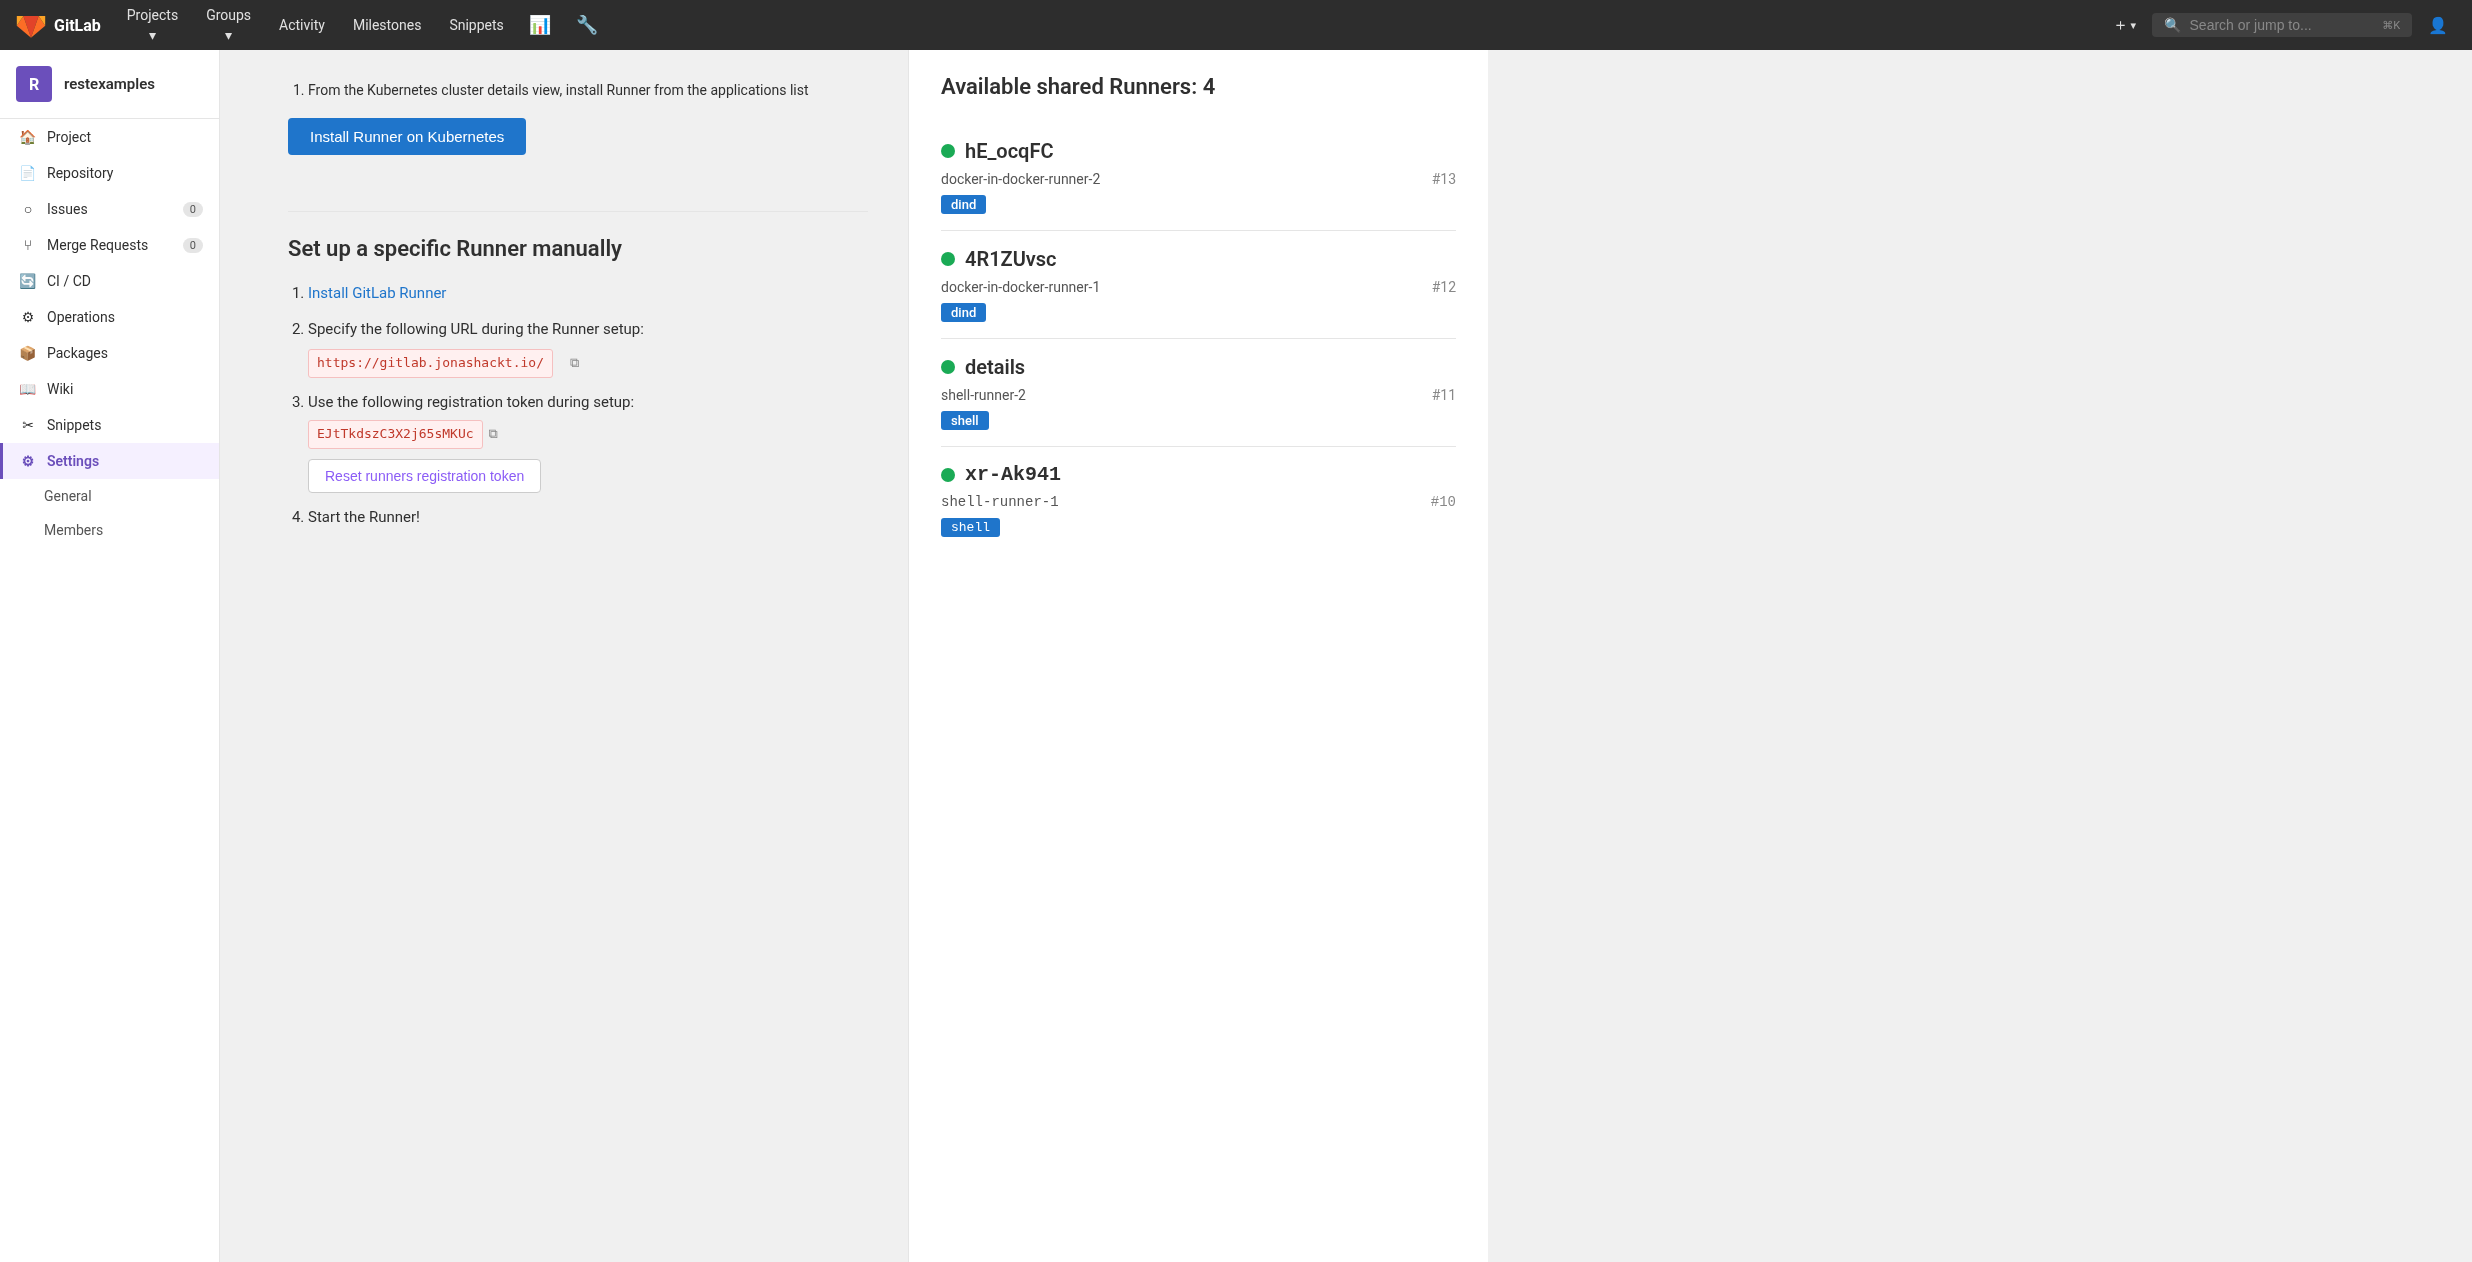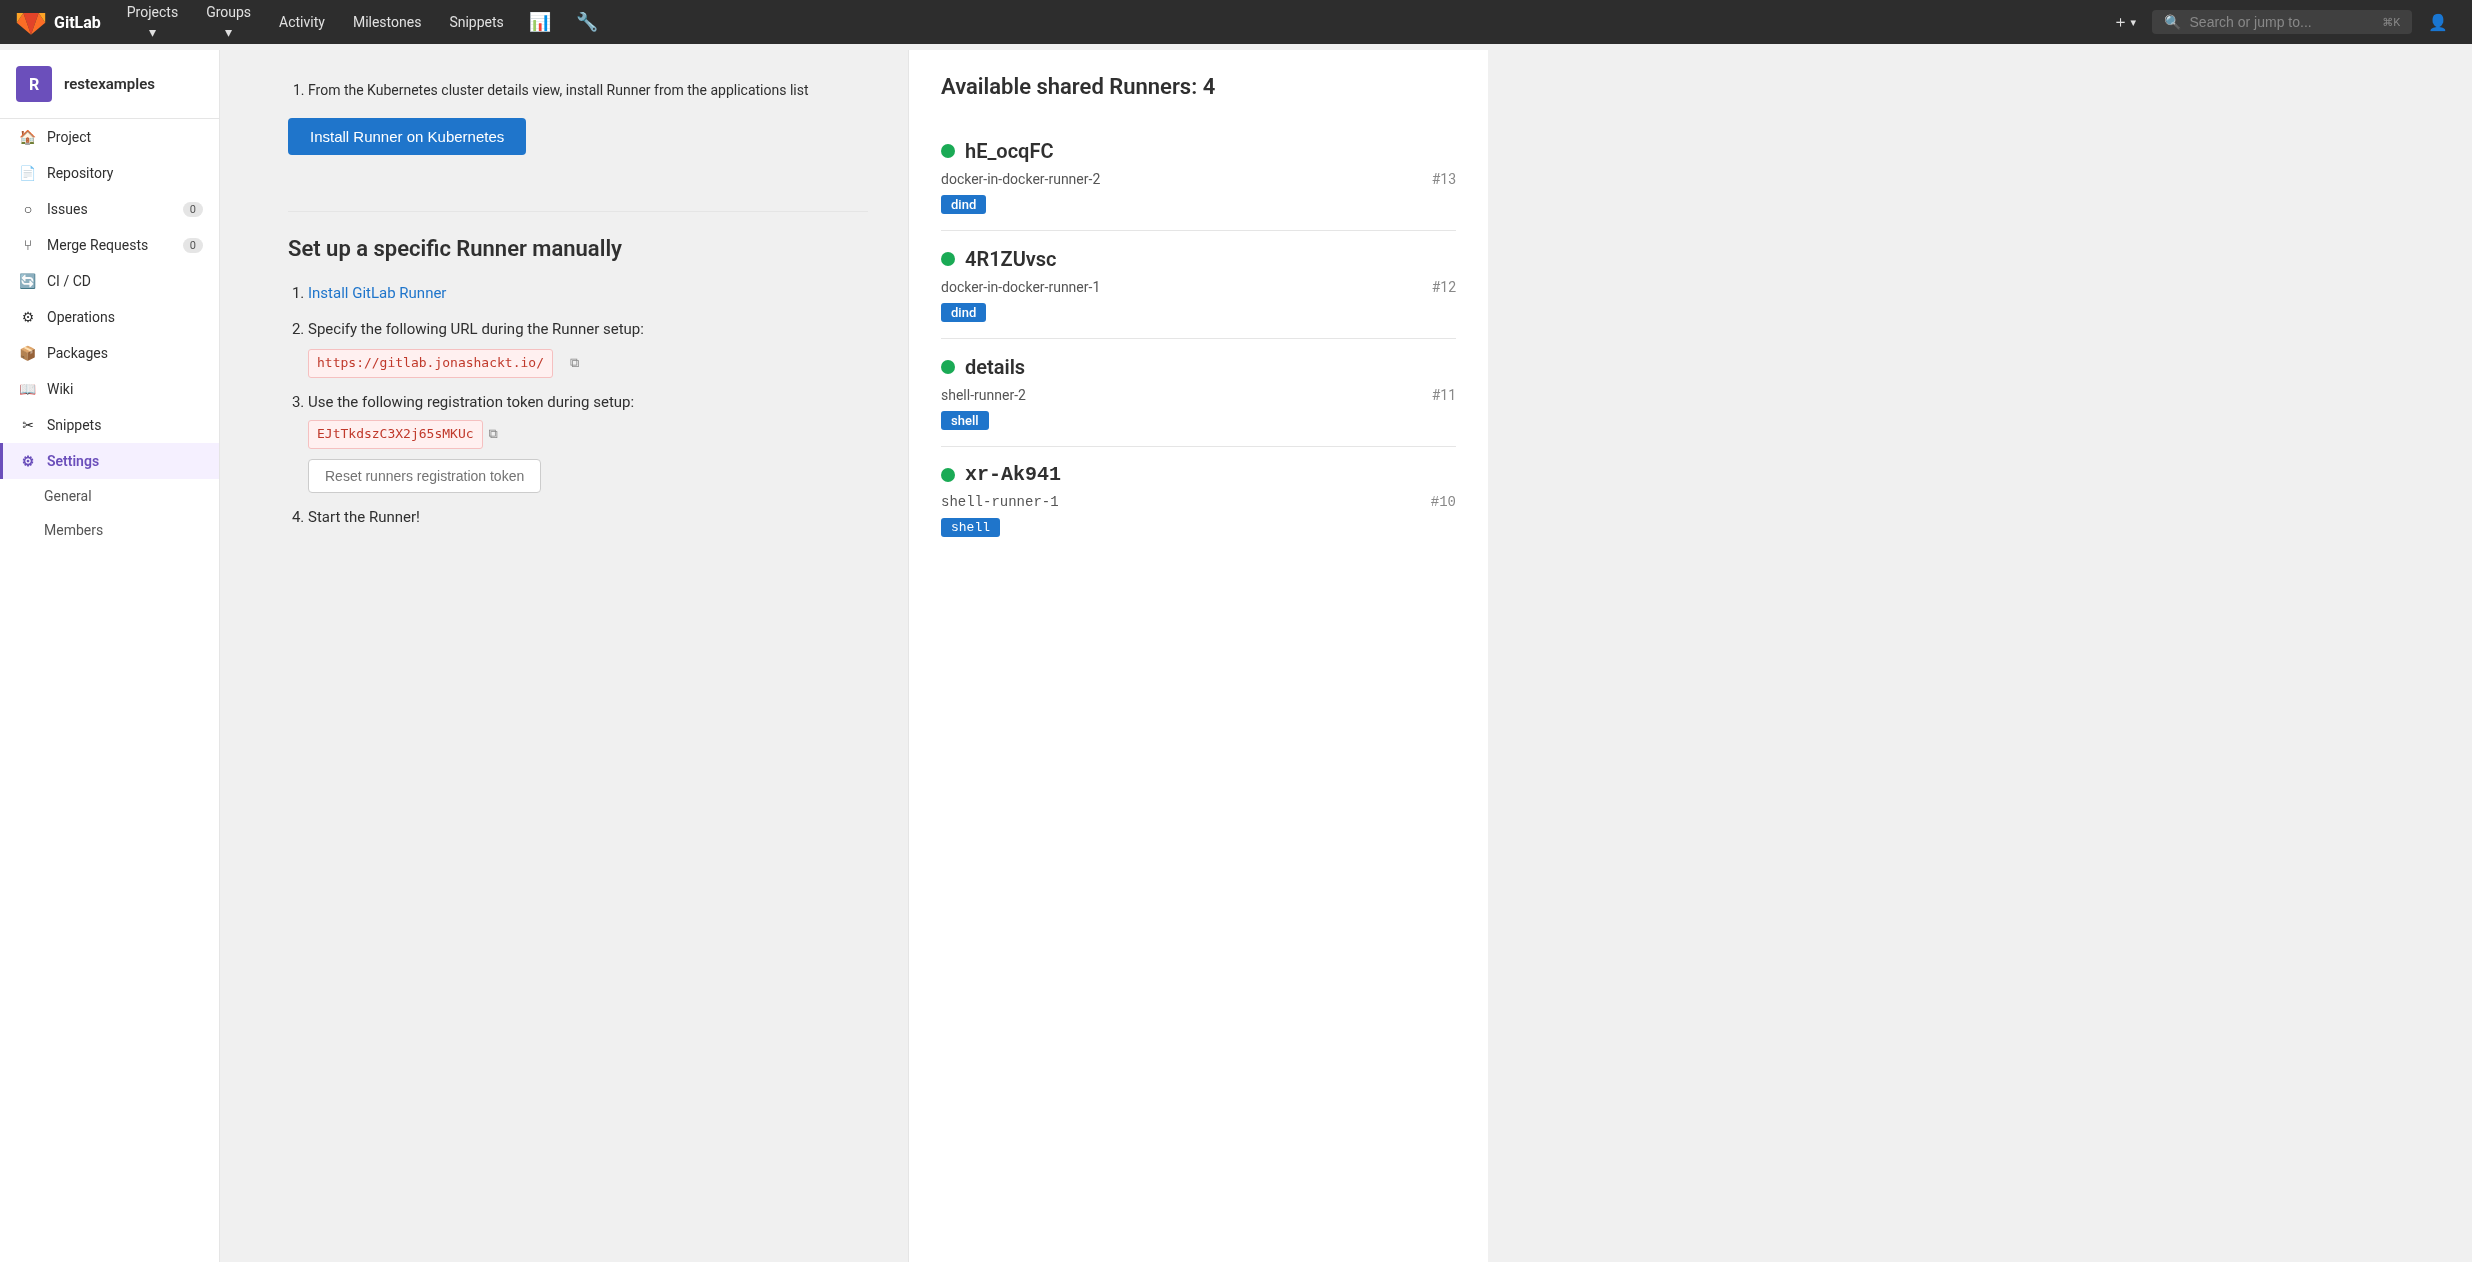--- a/index.html
+++ b/index.html
@@ -7,7 +7,7 @@
 
     
     .top-nav {
-      display: flex; align-items: center; background: #2d2d2d; height: 44px;
+      display: flex; align-items: center; background: #2d2d2d; height: 50px;
       padding: 0 16px; gap: 8px; position: fixed; top: 0; left: 0; right: 0; z-index: 100;
     }
     .nav-logo { display: flex; align-items: center; gap: 8px; margin-right: 8px; }

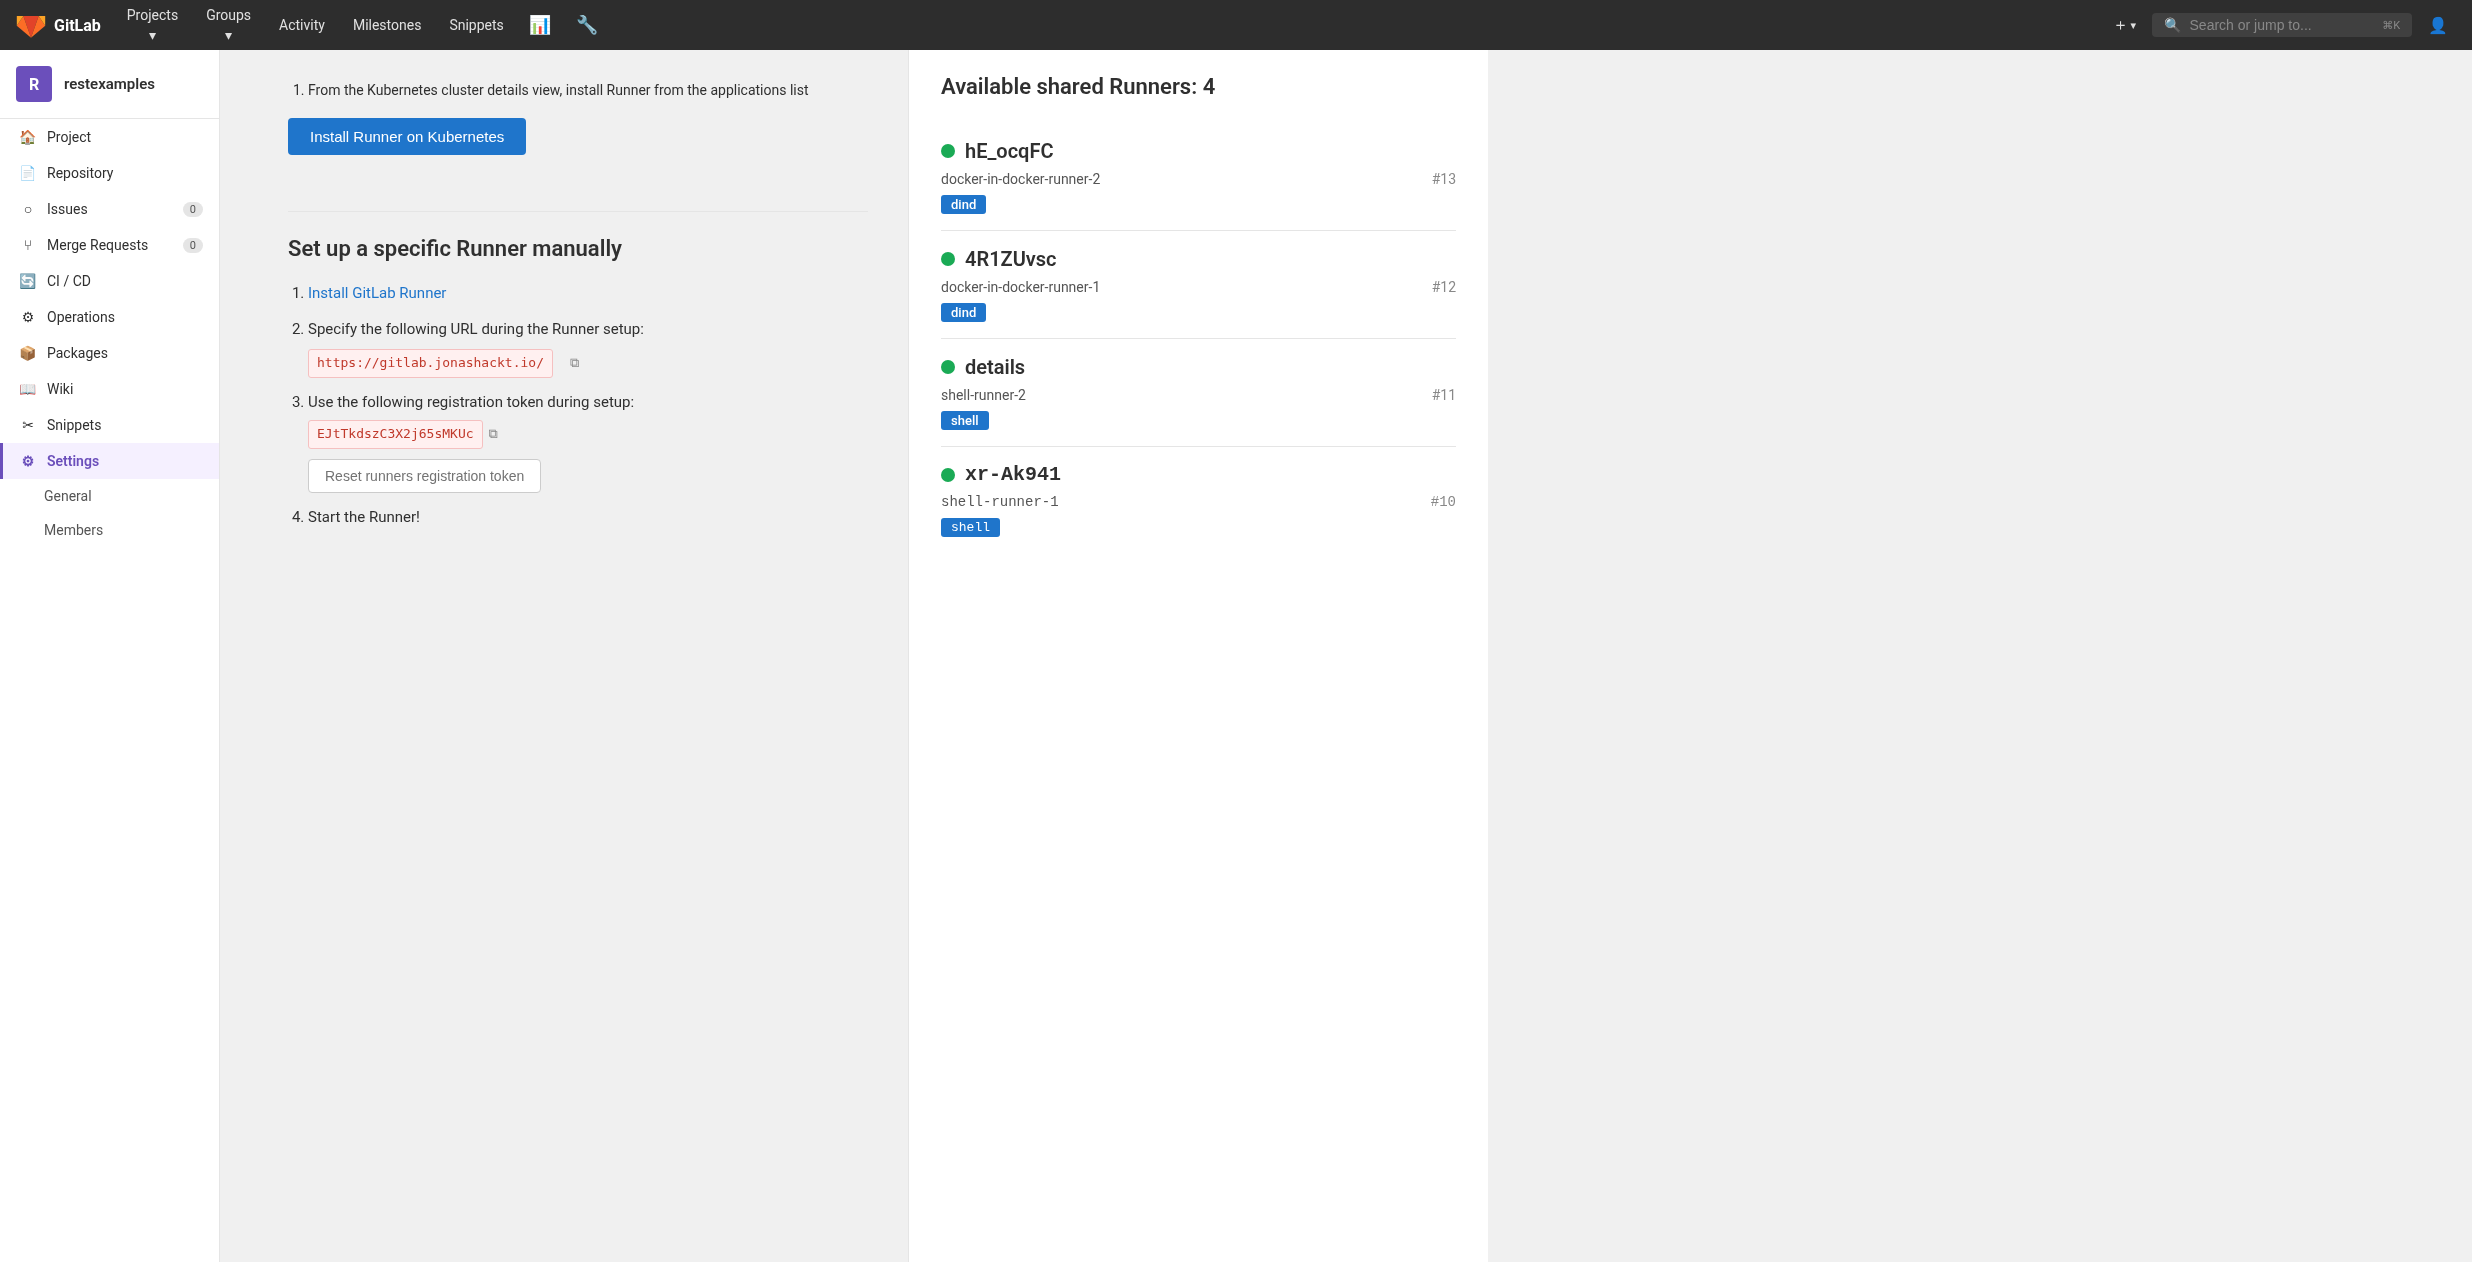--- a/index.html
+++ b/index.html
@@ -97,7 +97,7 @@
     }
 
     .btn-reset {
-      background: white; border: 1px solid #ccc; color: #737373;
+      background: white; border: 1px solid #ccc; color: #8b5cf6;
       padding: 8px 16px; border-radius: 4px; font-size: 14px; cursor: pointer; margin-top: 8px;
     }
 

